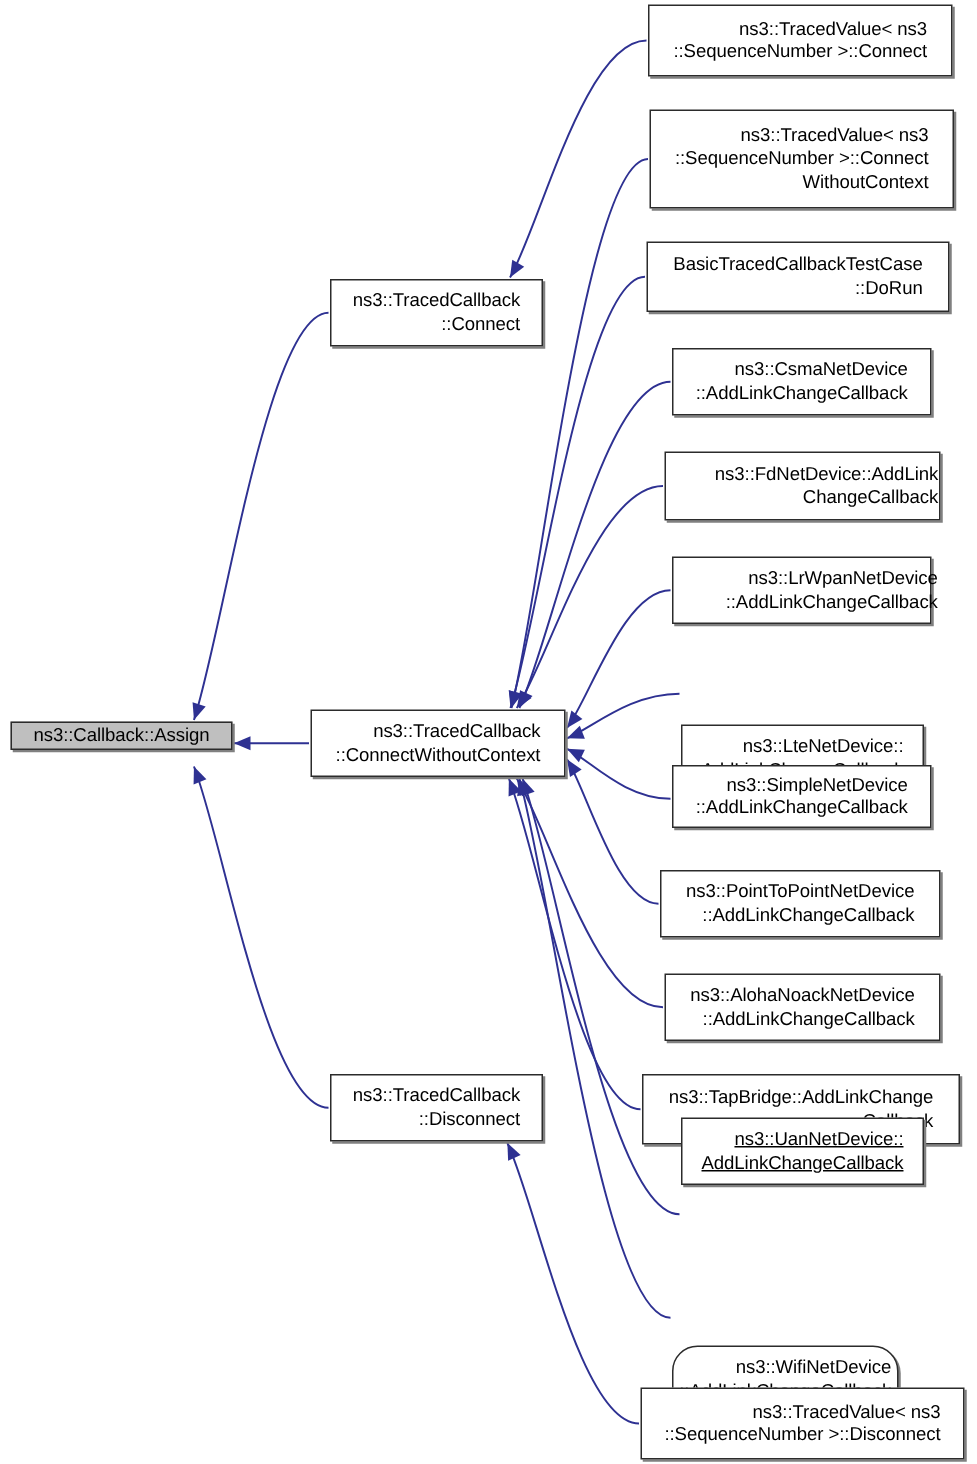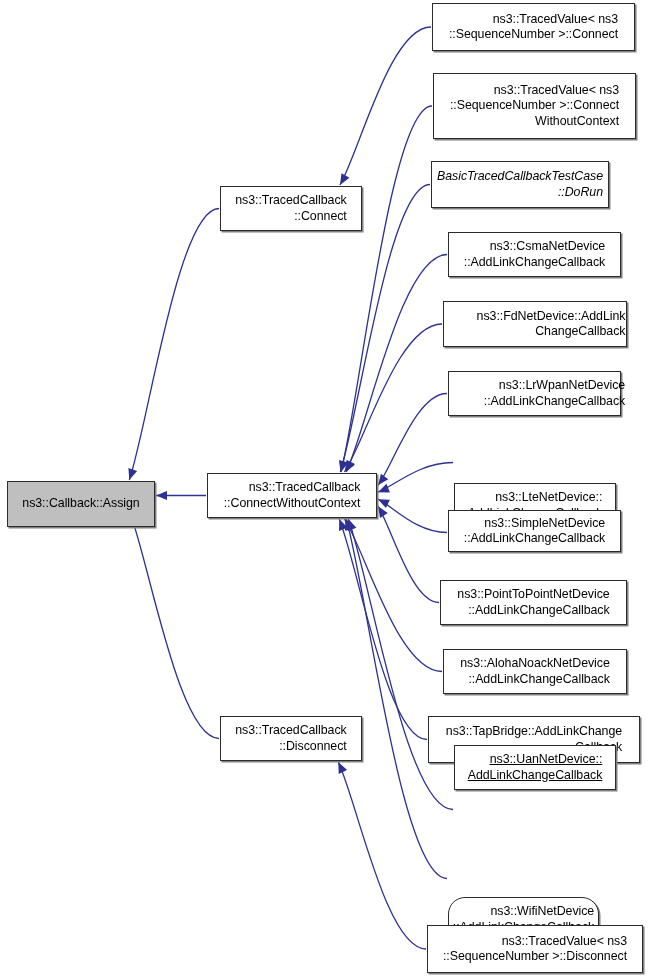--- a/index.html
+++ b/index.html
@@ -114,7 +114,7 @@
 ::SequenceNumber &gt;::Connect
 WithoutContext</span>
       </div>
-      <div class="node" style="left: 431px; top: 161px; width: 178px; height: 47px; font-style: italic;">
+      <div class="node" style="left: 431px; top: 161px; width: 202px; height: 47px;">
         <span class="label">BasicTracedCallbackTestCase
 ::DoRun</span>
       </div>

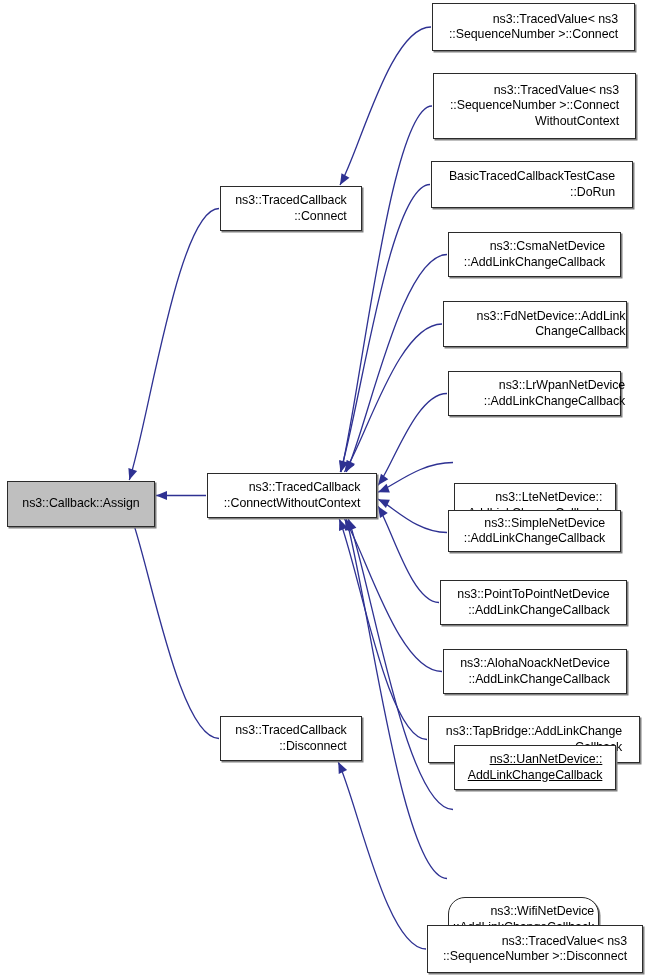--- a/index.html
+++ b/index.html
@@ -90,7 +90,7 @@
       <polygon points="338.25,762 347.0871737011432,770.0040215501849 338.75855684751986,773.9122361432621" fill="#2e3192"></polygon>
     </svg>
   <div id="nodes-layer">
-      <div class="node highlight" style="left: 7px; top: 481px; width: 148px; height: 46px;">
+      <div class="node highlight" style="left: 7px; top: 481px; width: 148px; height: 19px;">
         <span class="label">ns3::Callback::Assign</span>
       </div>
       <div class="node" style="left: 220px; top: 186px; width: 142px; height: 45px;">

